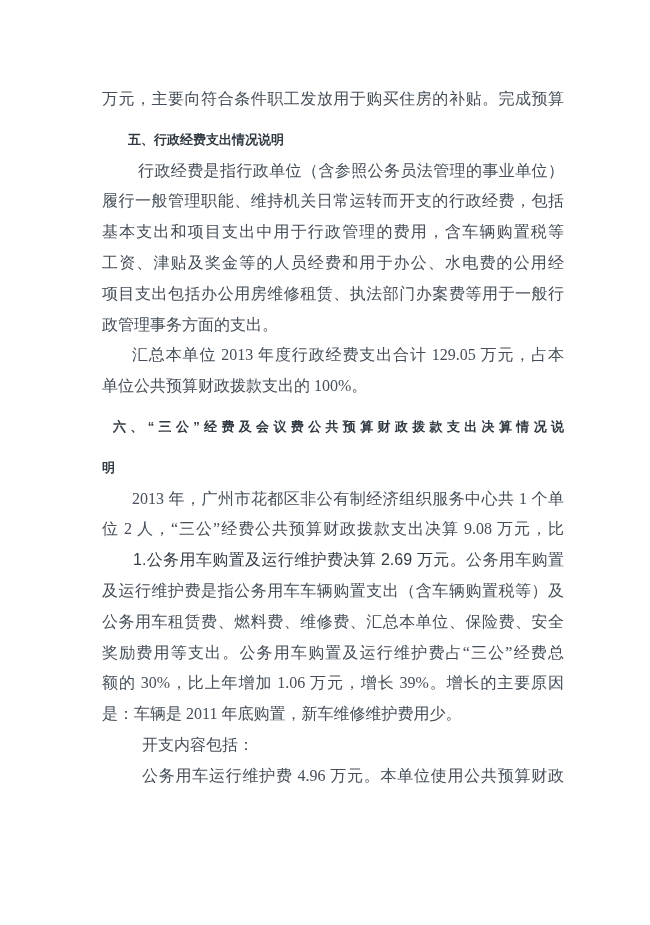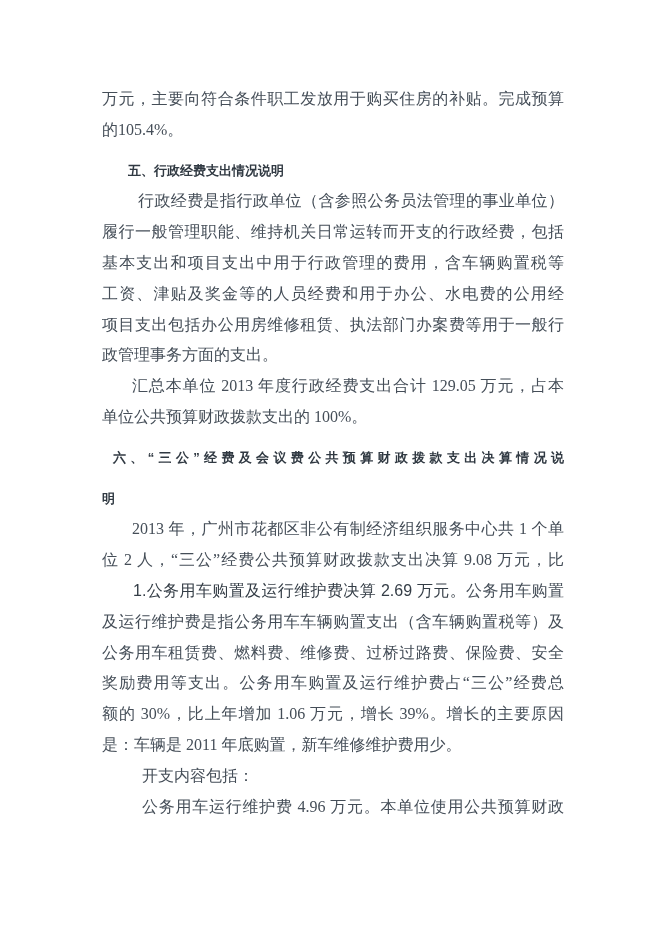--- a/index.html
+++ b/index.html
@@ -54,7 +54,6 @@
 <div class="page">
   <div class="text-block" style="color: rgb(69, 78, 88);">
       <div class="line just">万元，主要向符合条件职工发放用于购买住房的补贴。完成预算</div>
-      <div class="line">的105.4%。</div>
       <div class="line heading" style="text-indent: 26px;">五、行政经费支出情况说明</div>
       <div class="line just" style="text-indent: 36px;">行政经费是指行政单位（含参照公务员法管理的事业单位）</div>
       <div class="line just">履行一般管理职能、维持机关日常运转而开支的行政经费，包括</div>

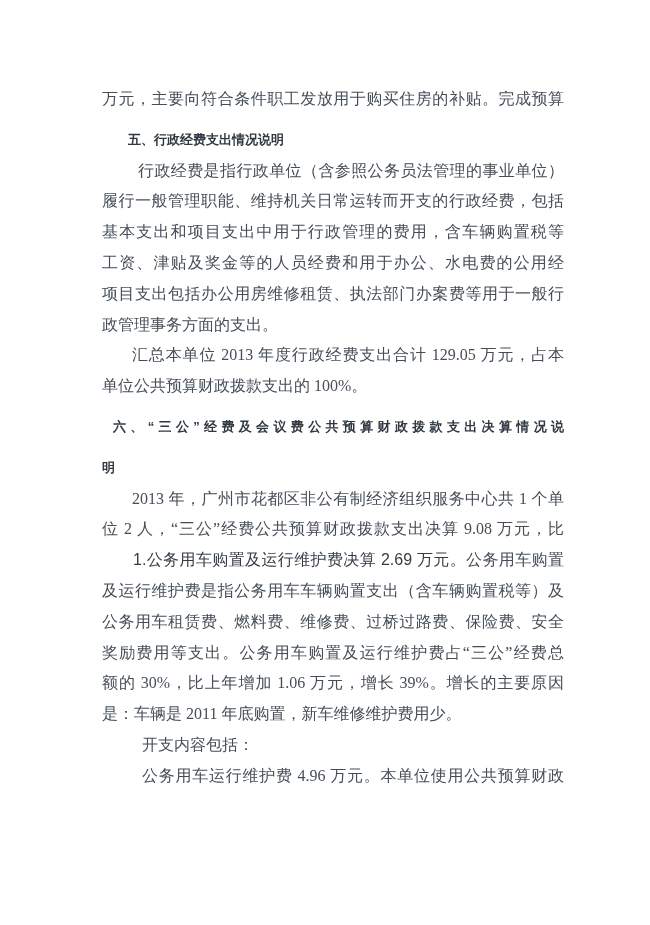--- a/index.html
+++ b/index.html
@@ -69,7 +69,7 @@
       <div class="line just">位 2 人，“三公”经费公共预算财政拨款支出决算 9.08 万元，比</div>
       <div class="line just" style="text-indent: 31px;"><span class="seg-bold">1.公务用车购置及运行维护费决算 2.69 万元。</span><span class="">公务用车购置</span></div>
       <div class="line just">及运行维护费是指公务用车车辆购置支出（含车辆购置税等）及</div>
-      <div class="line just">公务用车租赁费、燃料费、维修费、过桥过路费、保险费、安全</div>
+      <div class="line just">公务用车租赁费、燃料费、维修费、汇总本单位、保险费、安全</div>
       <div class="line just">奖励费用等支出。公务用车购置及运行维护费占“三公”经费总</div>
       <div class="line just">额的 30%，比上年增加 1.06 万元，增长 39%。增长的主要原因</div>
       <div class="line">是：车辆是 2011 年底购置，新车维修维护费用少。</div>

